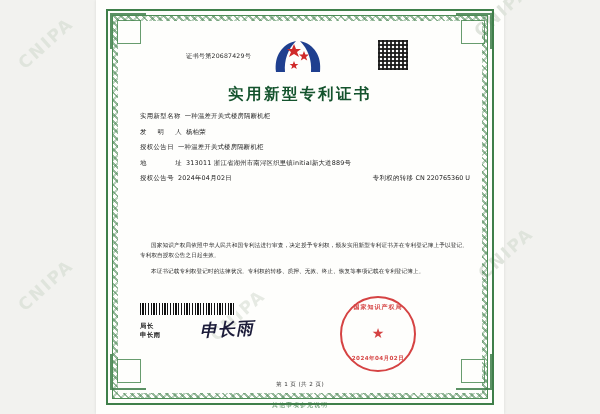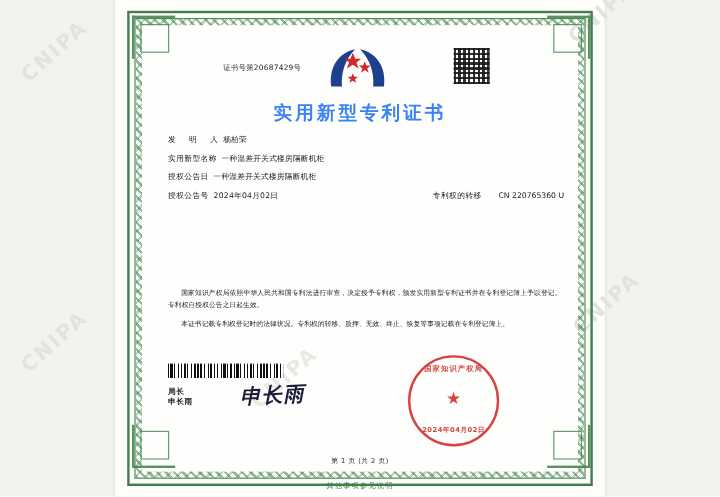--- a/index.html
+++ b/index.html
@@ -140,7 +140,7 @@
     font-weight: bold;
     font-size: 15.5px;
     letter-spacing: 2.5px;
-    color: #3b82f6;
+    color: #14532d;
   }
 
   

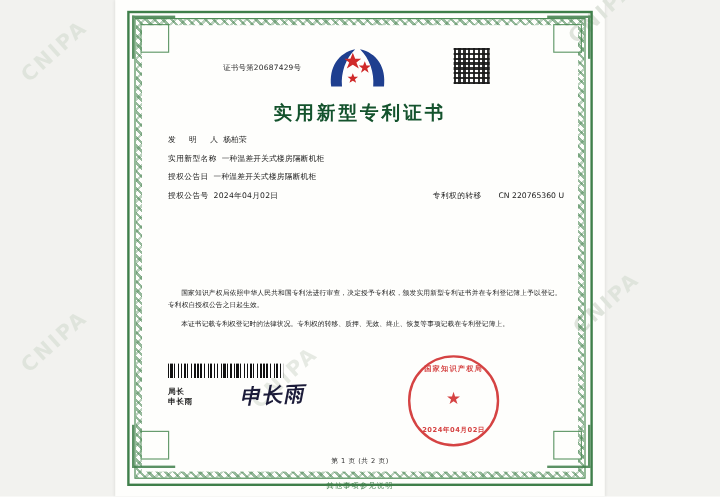--- a/index.html
+++ b/index.html
@@ -320,13 +320,13 @@
   <div class="fields">
 
     <div class="row">
+      <span class="lbl">实用新型名称</span>
+      <span class="val">一种温差开关式楼房隔断机柜</span>
+    </div>
+
+    <div class="row">
       <span class="lbl spread">发明人</span>
       <span class="val">杨柏荣</span>
-    </div>
-
-    <div class="row">
-      <span class="lbl">实用新型名称</span>
-      <span class="val">一种温差开关式楼房隔断机柜</span>
     </div>
 
 

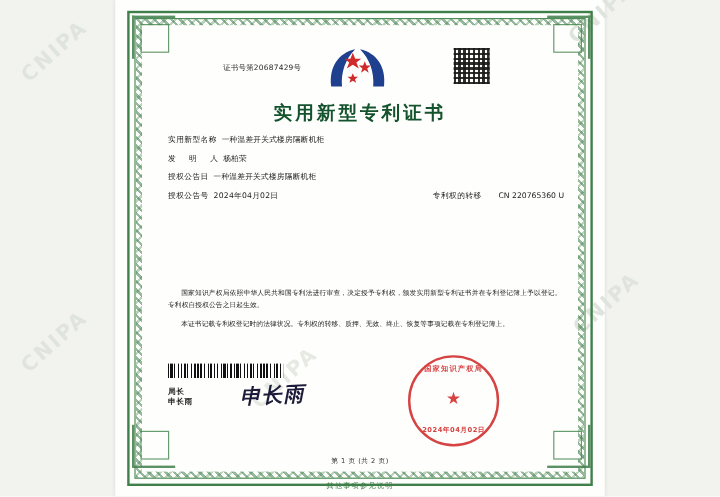--- a/index.html
+++ b/index.html
@@ -336,6 +336,10 @@
       <span class="val">一种温差开关式楼房隔断机柜</span>
     </div>
 
+    <div class="row">
+      <span class="lbl spread">地址</span>
+      <span class="val">313011 浙江省湖州市南浔区织里镇initial新大道889号</span>
+    </div>
 
     <div class="row two">
       <span class="lbl">授权公告号</span>

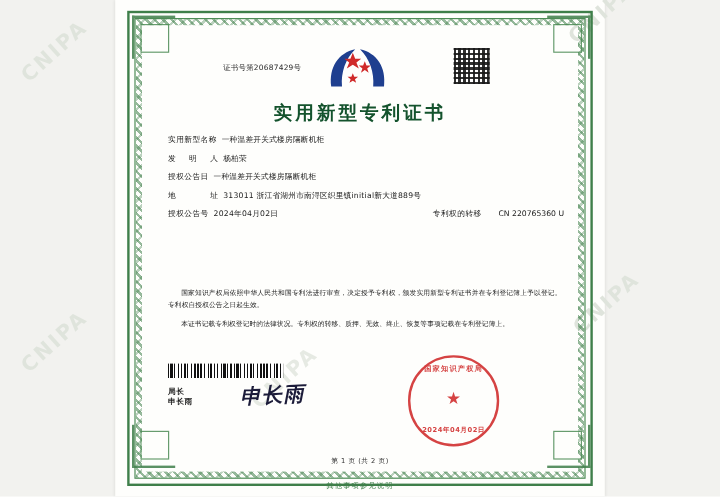--- a/index.html
+++ b/index.html
@@ -175,7 +175,7 @@
     word-break: break-all;
   }
   .row.two .val2 {
-    margin-left: 14px;
+    margin-left: 2px;
     white-space: nowrap;
   }
 

